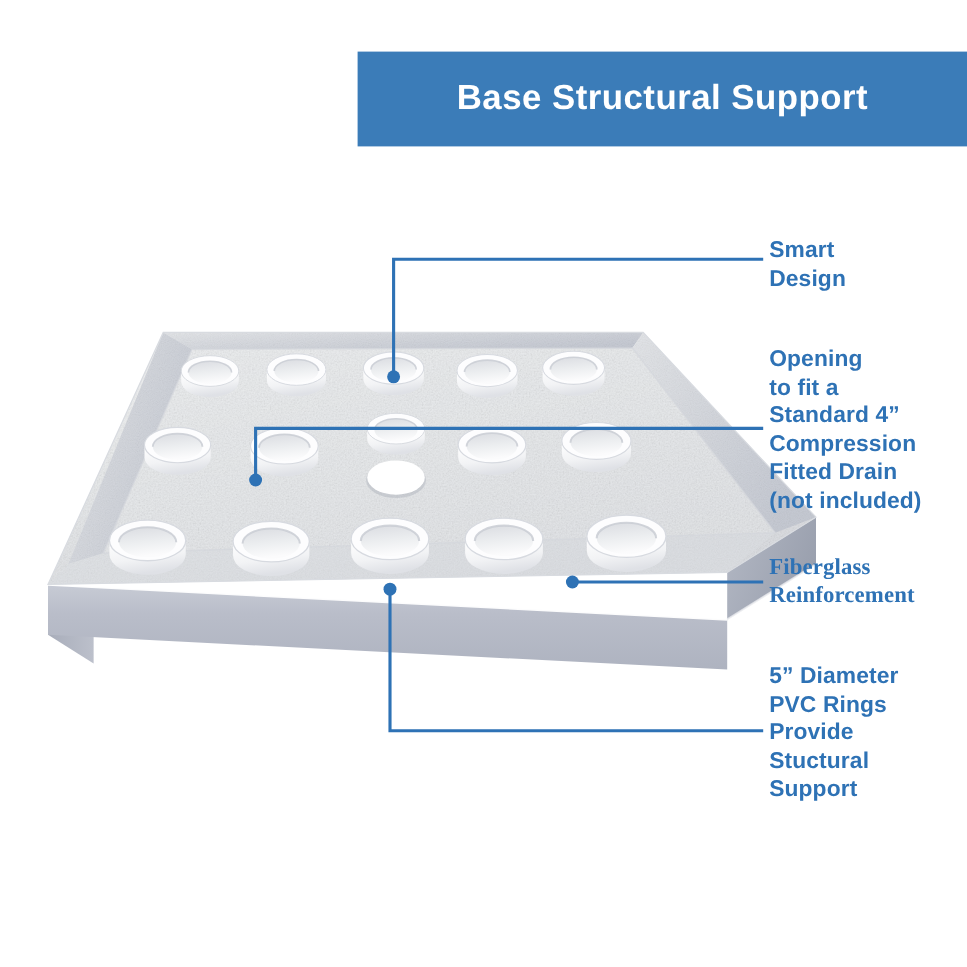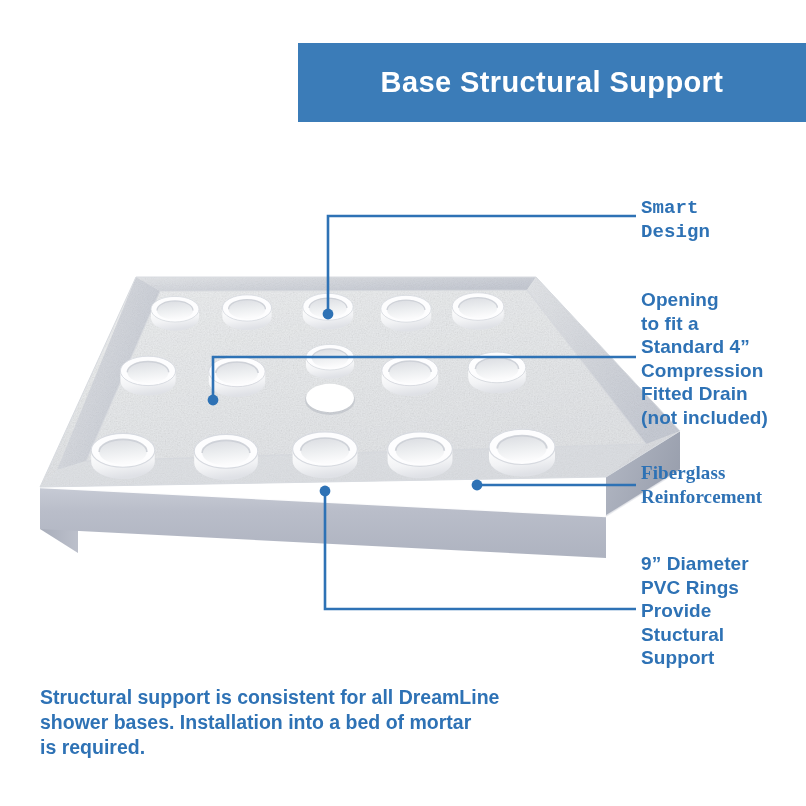--- a/index.html
+++ b/index.html
@@ -37,7 +37,7 @@
     letter-spacing:0.1px;
     white-space:pre;
   }
-  #callout-smart{left:641px;top:197px;font-family:Liberation Mono, monospace;}
+  #callout-smart{left:641px;top:197px;}
   #callout-opening{left:641px;top:288px;}
   #callout-fiberglass{left:641px;top:461px;font-family:Liberation Serif, serif;}
   #callout-rings{left:641px;top:552px;}

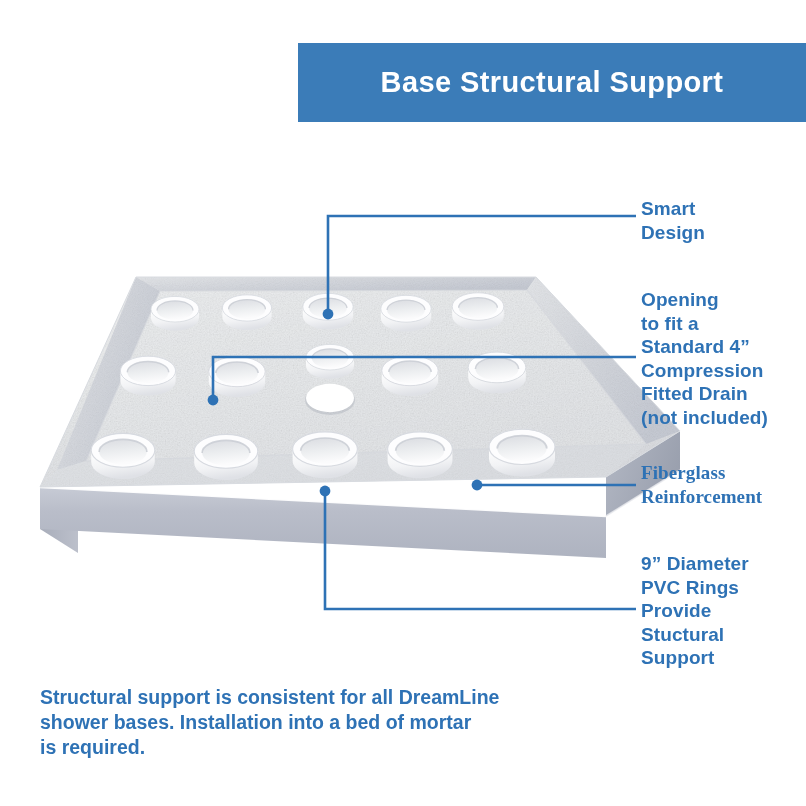--- a/index.html
+++ b/index.html
@@ -261,7 +261,7 @@
   <div class="callout" id="callout-fiberglass">Fiberglass
 Reinforcement</div>
 
-  <div class="callout" id="callout-rings">9” Diameter
+  <div class="callout" id="callout-rings">5” Diameter
 PVC Rings
 Provide
 Stuctural

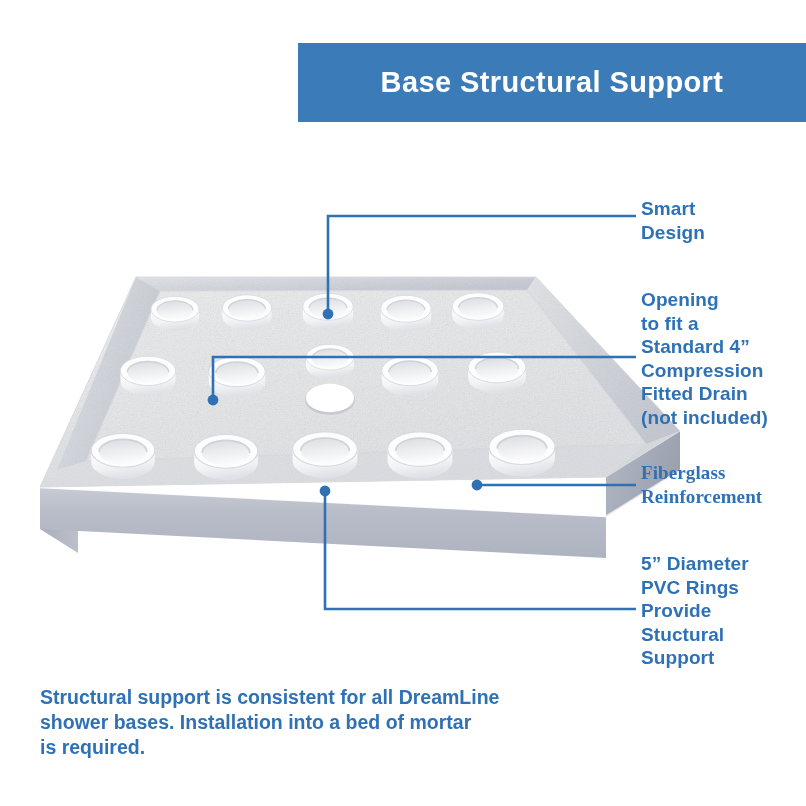--- a/index.html
+++ b/index.html
@@ -267,9 +267,6 @@
 Stuctural
 Support</div>
 
-  <div class="footer-note">Structural support is consistent for all DreamLine
-shower bases. Installation into a bed of mortar
-is required.</div>
 
 </div>
 

